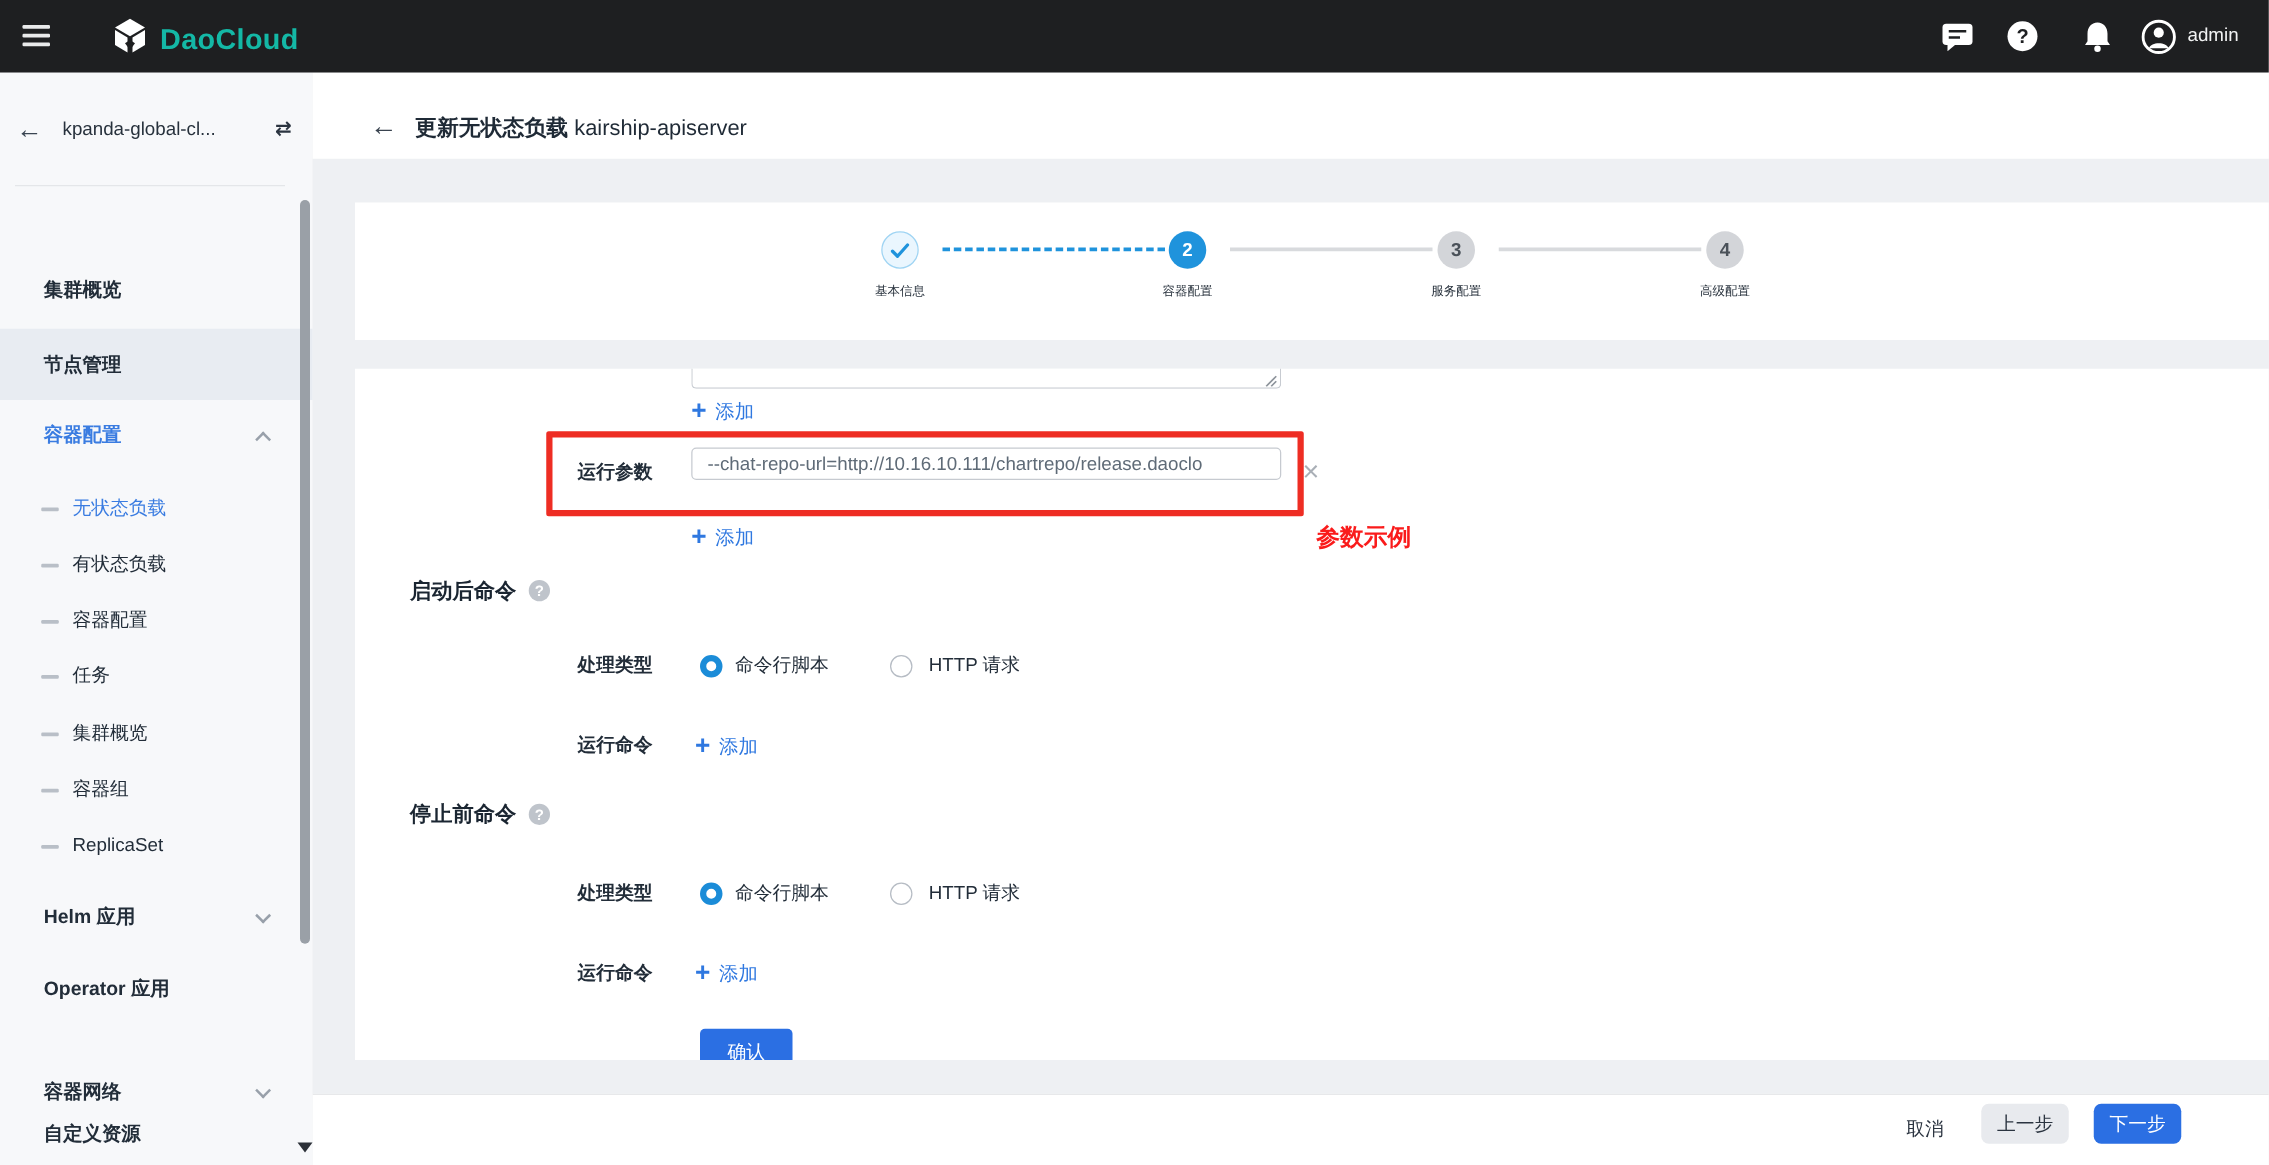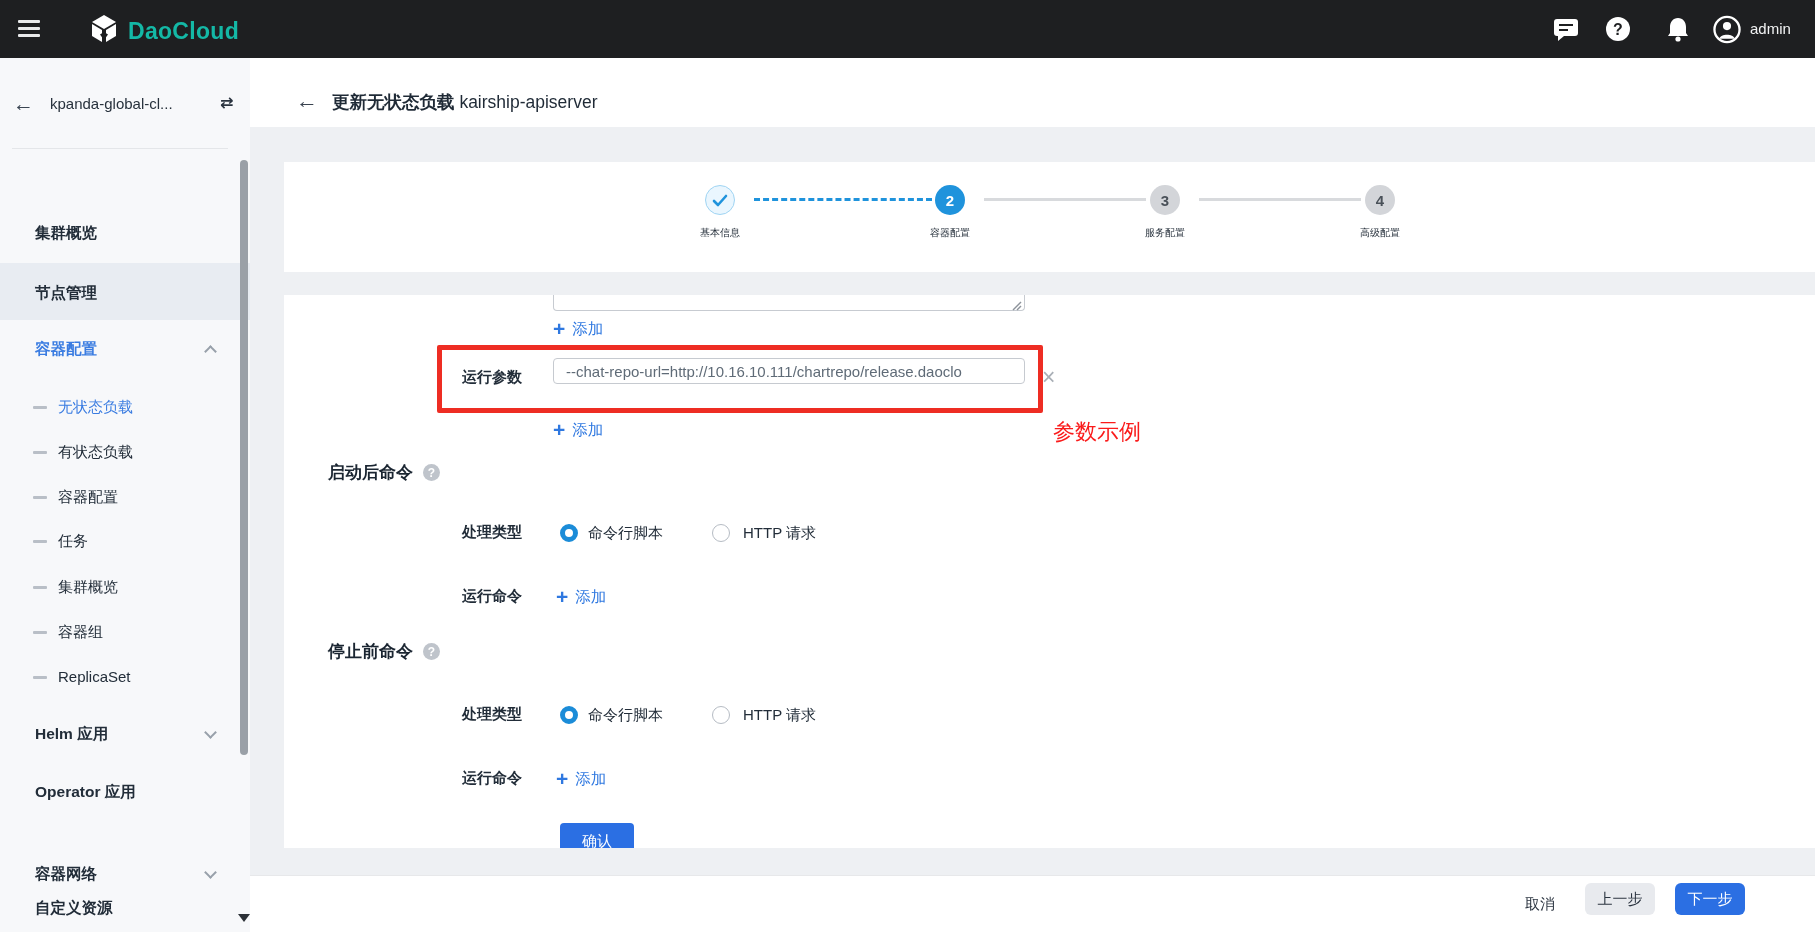--- a/index.html
+++ b/index.html
@@ -62,7 +62,7 @@
   .flabel { position:absolute; width:70px; text-align:center; font-size:15px; font-weight:600; color:#222d39; }
   .arg-input { position:absolute; left:269px; top:63px; width:472px; height:26px; border:1px solid #c6cad0; border-radius:4px; padding:0 12px; font-size:15px; color:#5f6b77; font-family:"Liberation Sans","DejaVu Sans",sans-serif; background:#fff; }
   .close-x { position:absolute; left:758px; top:70px; font-size:23px; color:#a9afb6; line-height:24px; cursor:pointer; }
-  .annotation { position:absolute; left:769px; top:122px; font-size:22px; color:#fa1b1b; font-weight:400; }
+  .annotation { position:absolute; left:769px; top:122px; font-size:19px; color:#fa1b1b; font-weight:700; }
   .sec-title { position:absolute; left:44px; font-size:17px; font-weight:bold; color:#1a2531; display:flex; align-items:center; gap:10px; }
   .qicon { width:17px; height:17px; border-radius:50%; background:#bfc4cb; color:#fff; font-size:12px; font-weight:bold; display:inline-flex; align-items:center; justify-content:center; }
   .radio { position:absolute; width:18px; height:18px; border-radius:50%; background:#fff; cursor:pointer; }

